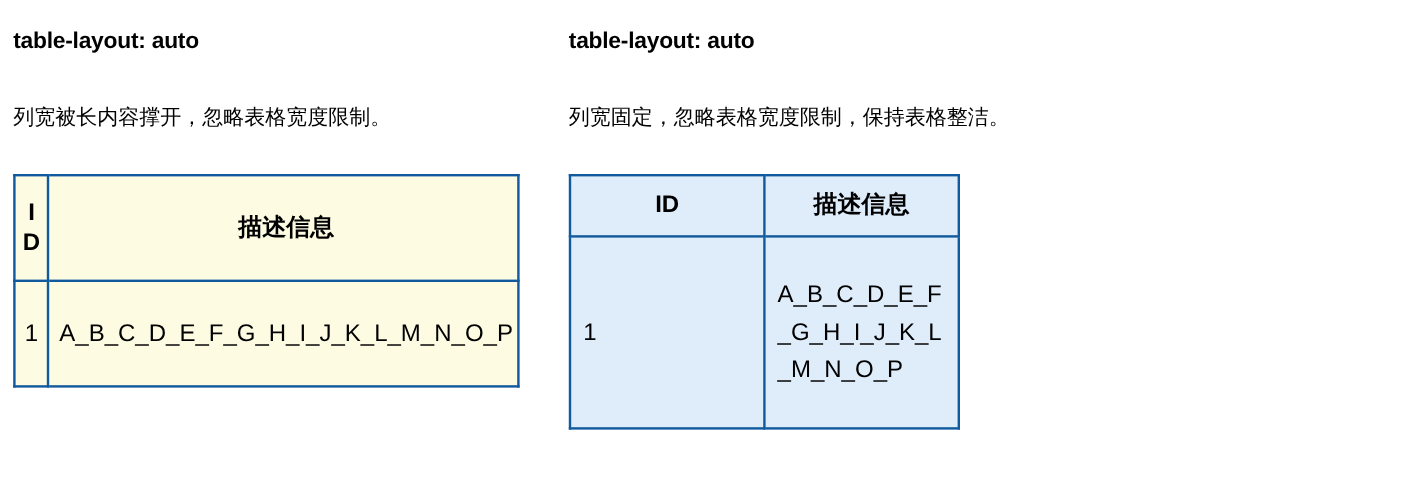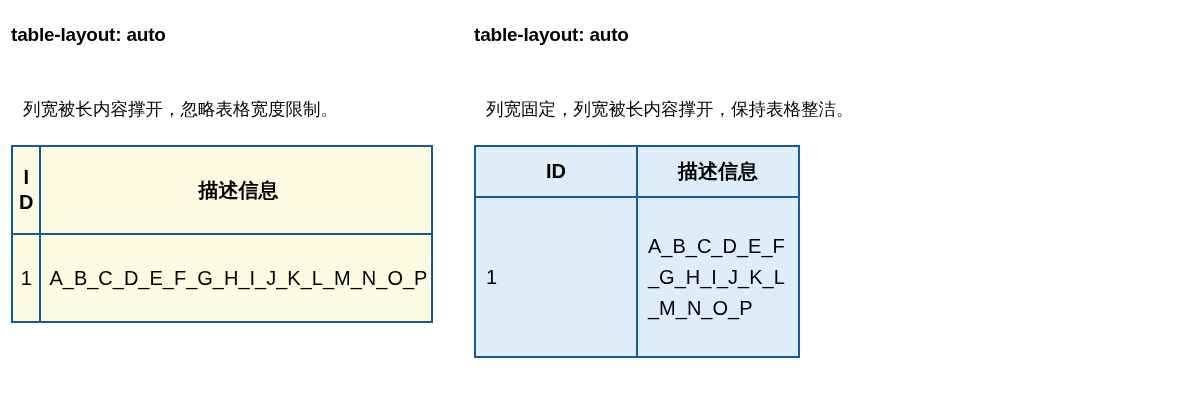--- a/index.html
+++ b/index.html
@@ -48,7 +48,7 @@
     font-size: 17.5px;
     font-weight: normal;
     line-height: 22px;
-    margin: 12px;
+    margin: 0;
     padding: 0;
     position: absolute;
     top: 86px;

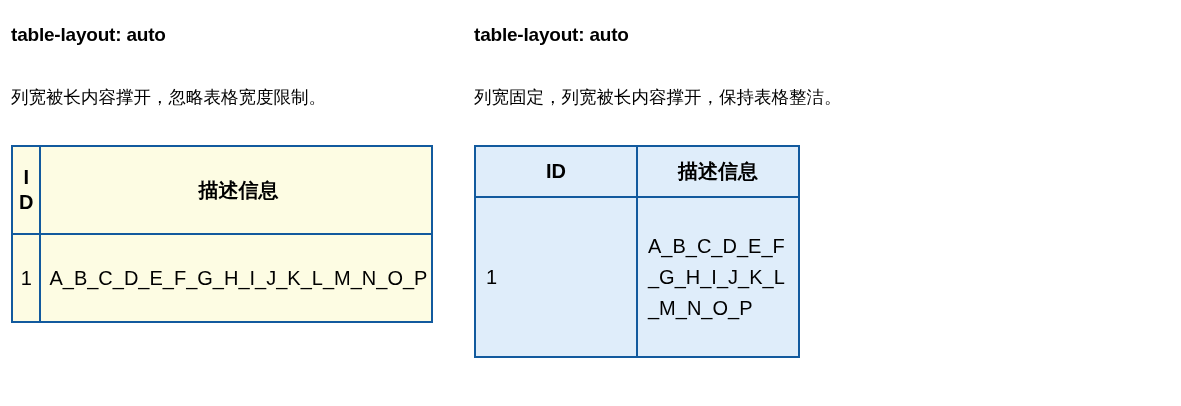--- a/index.html
+++ b/index.html
@@ -168,7 +168,7 @@
 
     <h2 class="panel-heading">table-layout: auto</h2>
 
-    <p class="panel-desc">列宽固定，列宽被长内容撑开，保持表格整洁。</p>
+    <p class="panel-desc">列宽固定，忽略表格宽度限制，保持表格整洁。</p>
 
     <table class="demo-table table-fixed">
       <thead>

